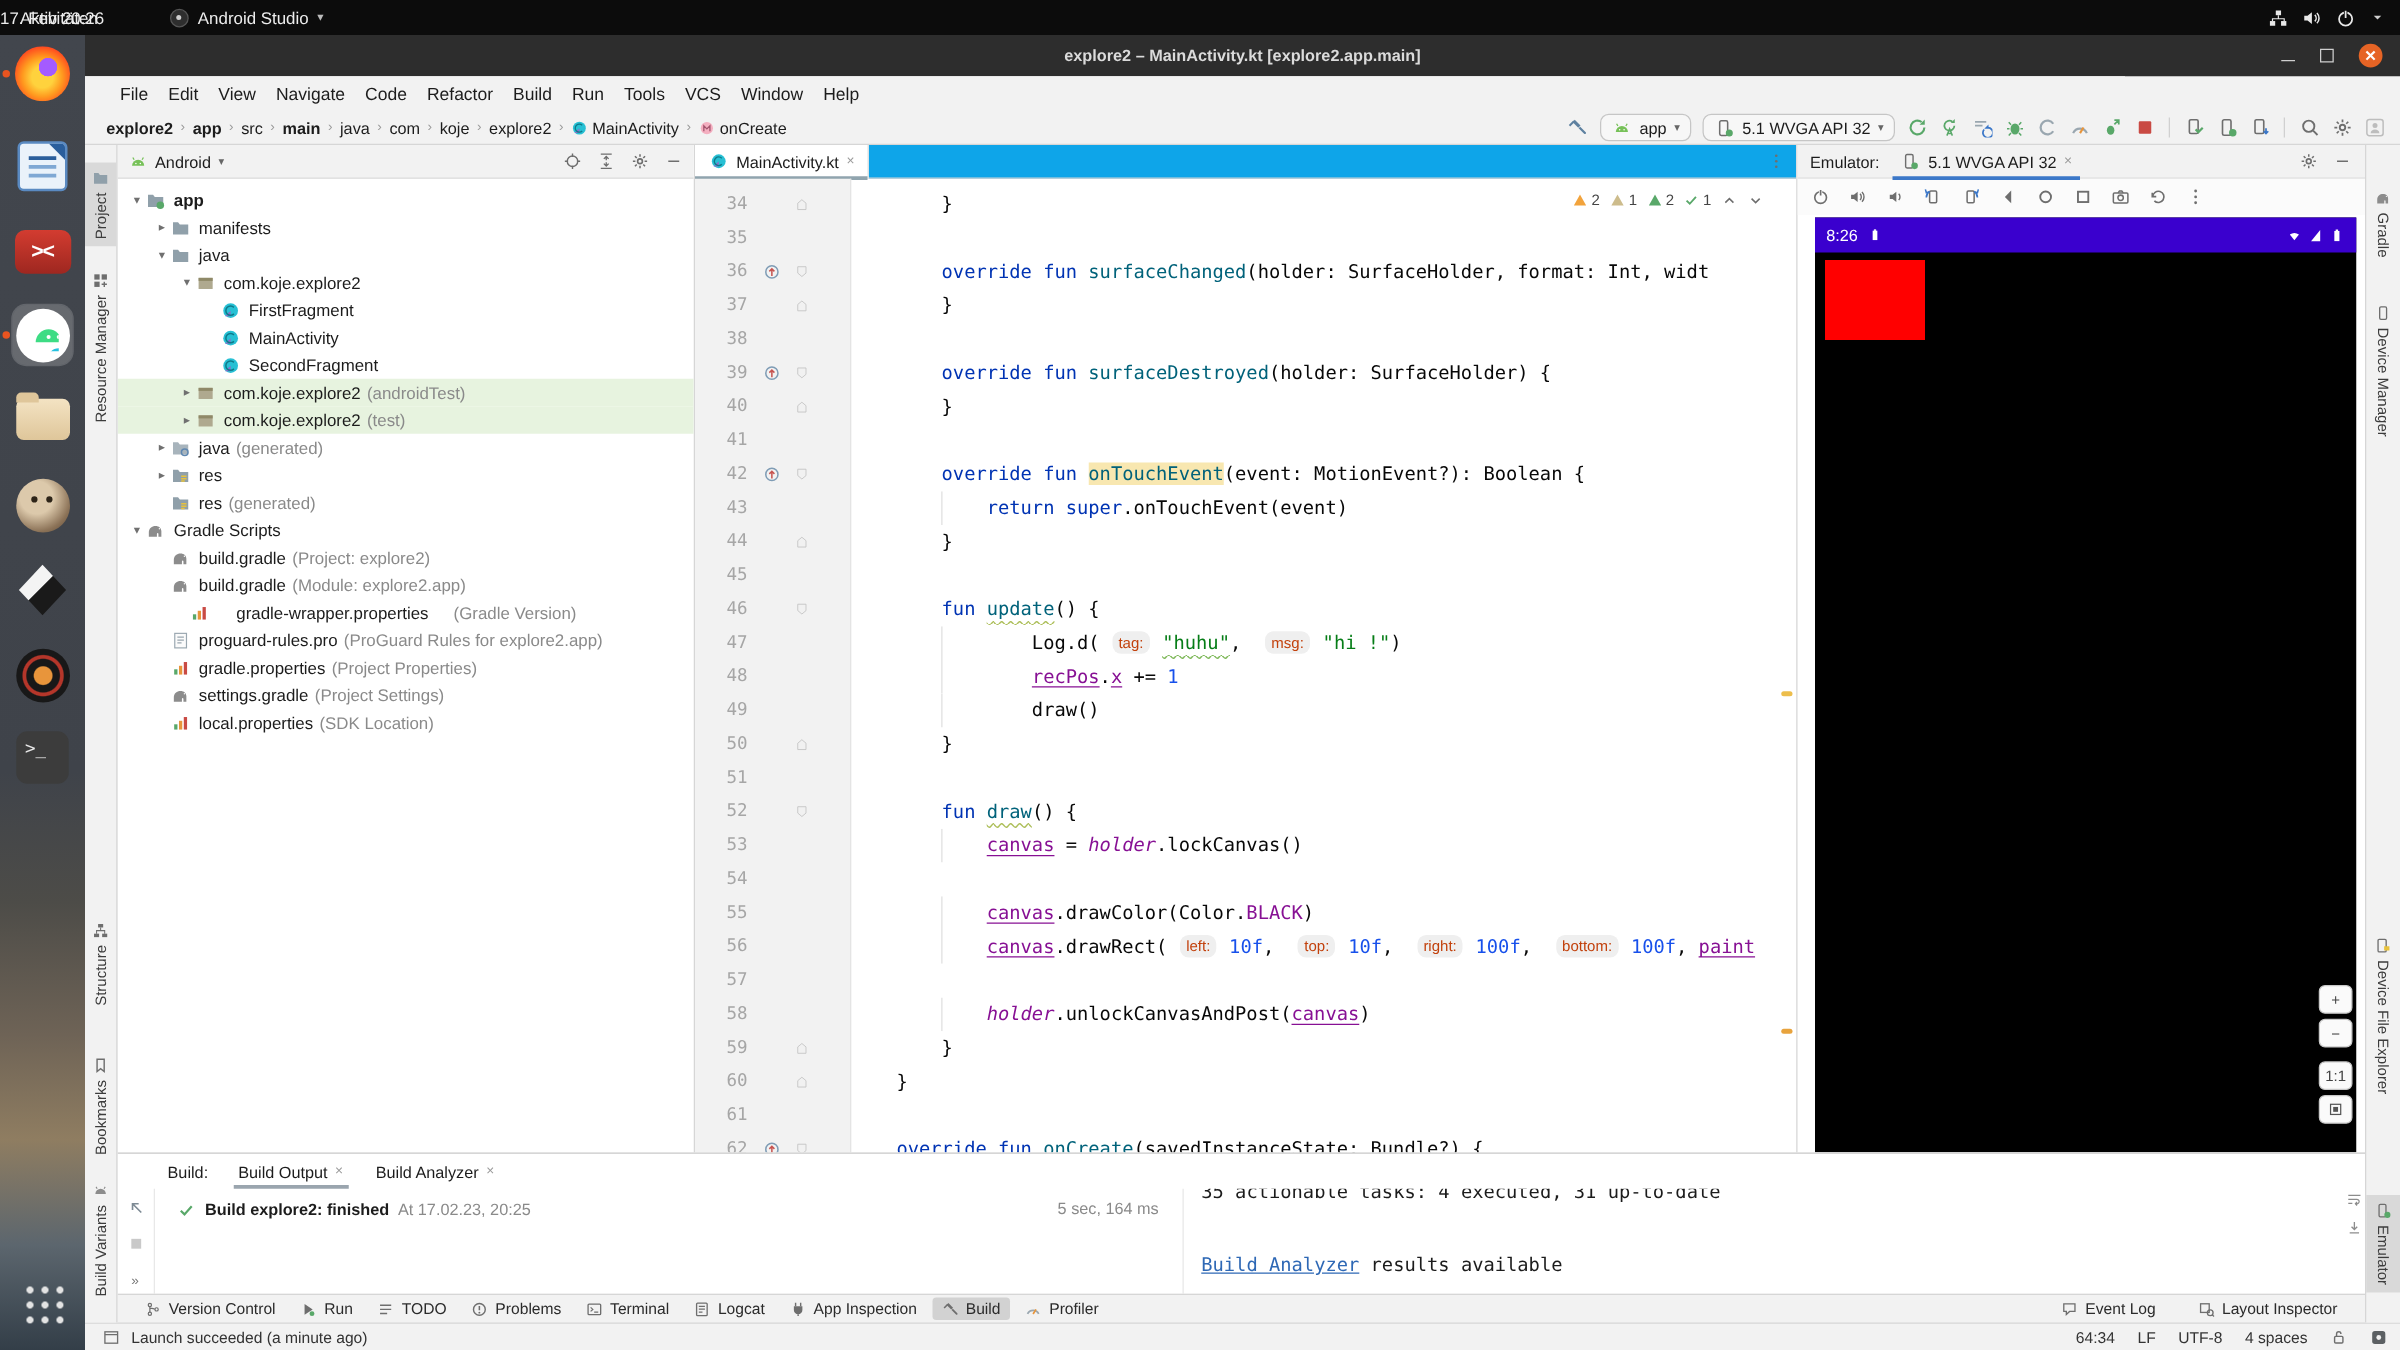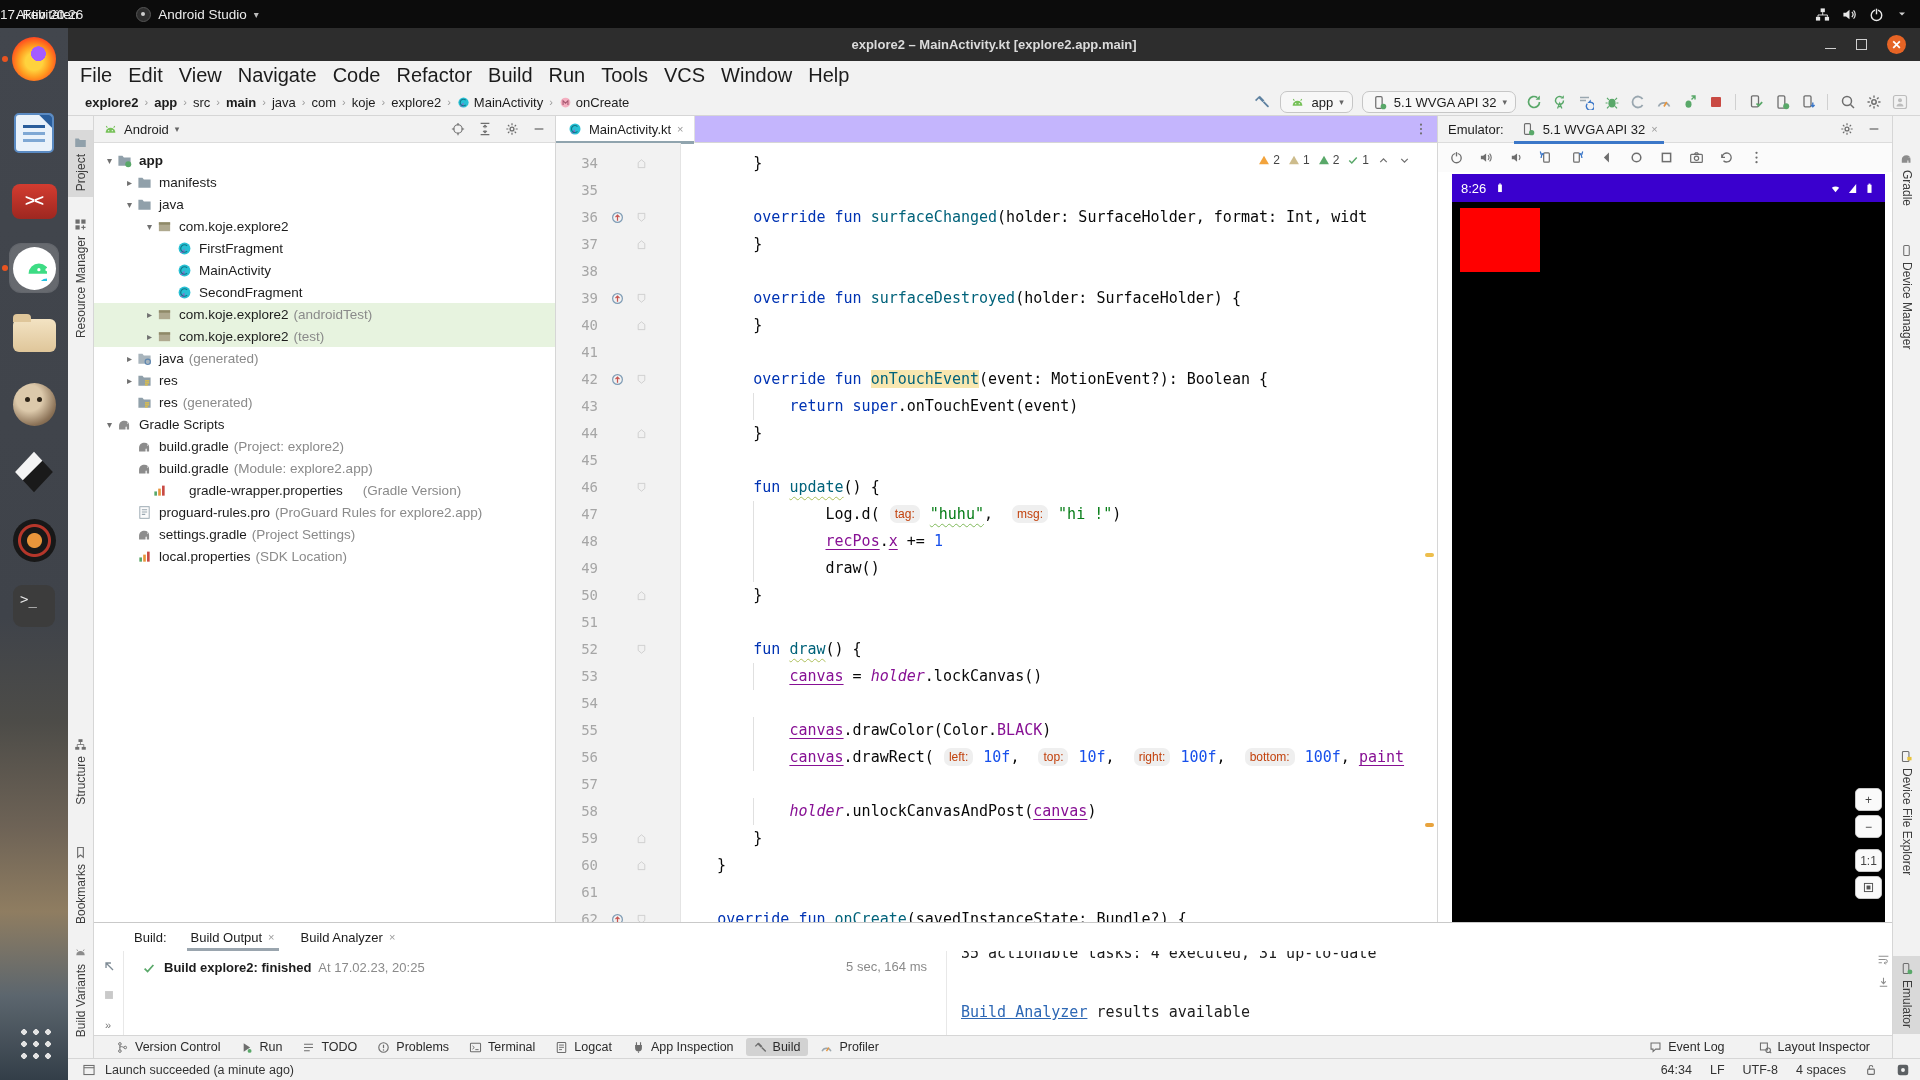--- a/index.html
+++ b/index.html
@@ -45,7 +45,7 @@
   .wc.restore{border:1.3px solid #CFCFCF;width:11px;height:11px}
   .wc.min{border-bottom:1.5px solid #CFCFCF;height:8px;width:11px}
 
-  #menubar{position:absolute;left:68px;top:61px;width:1632px;height:28px;background:#F2F2F2;display:flex;align-items:center;padding-left:4px;font-size:20px}
+  #menubar{position:absolute;left:68px;top:61px;width:1632px;height:28px;background:#F2F2F2;display:flex;align-items:center;padding-left:20px;font-size:14px}
   .menu-item{padding:3px 8px;border-radius:3px}
 
   #toolbar{position:absolute;left:68px;top:89px;width:1852px;height:27px;background:#F2F2F2;border-bottom:1px solid #D6D6D6;display:flex;align-items:center;padding:0 12px 0 14px}

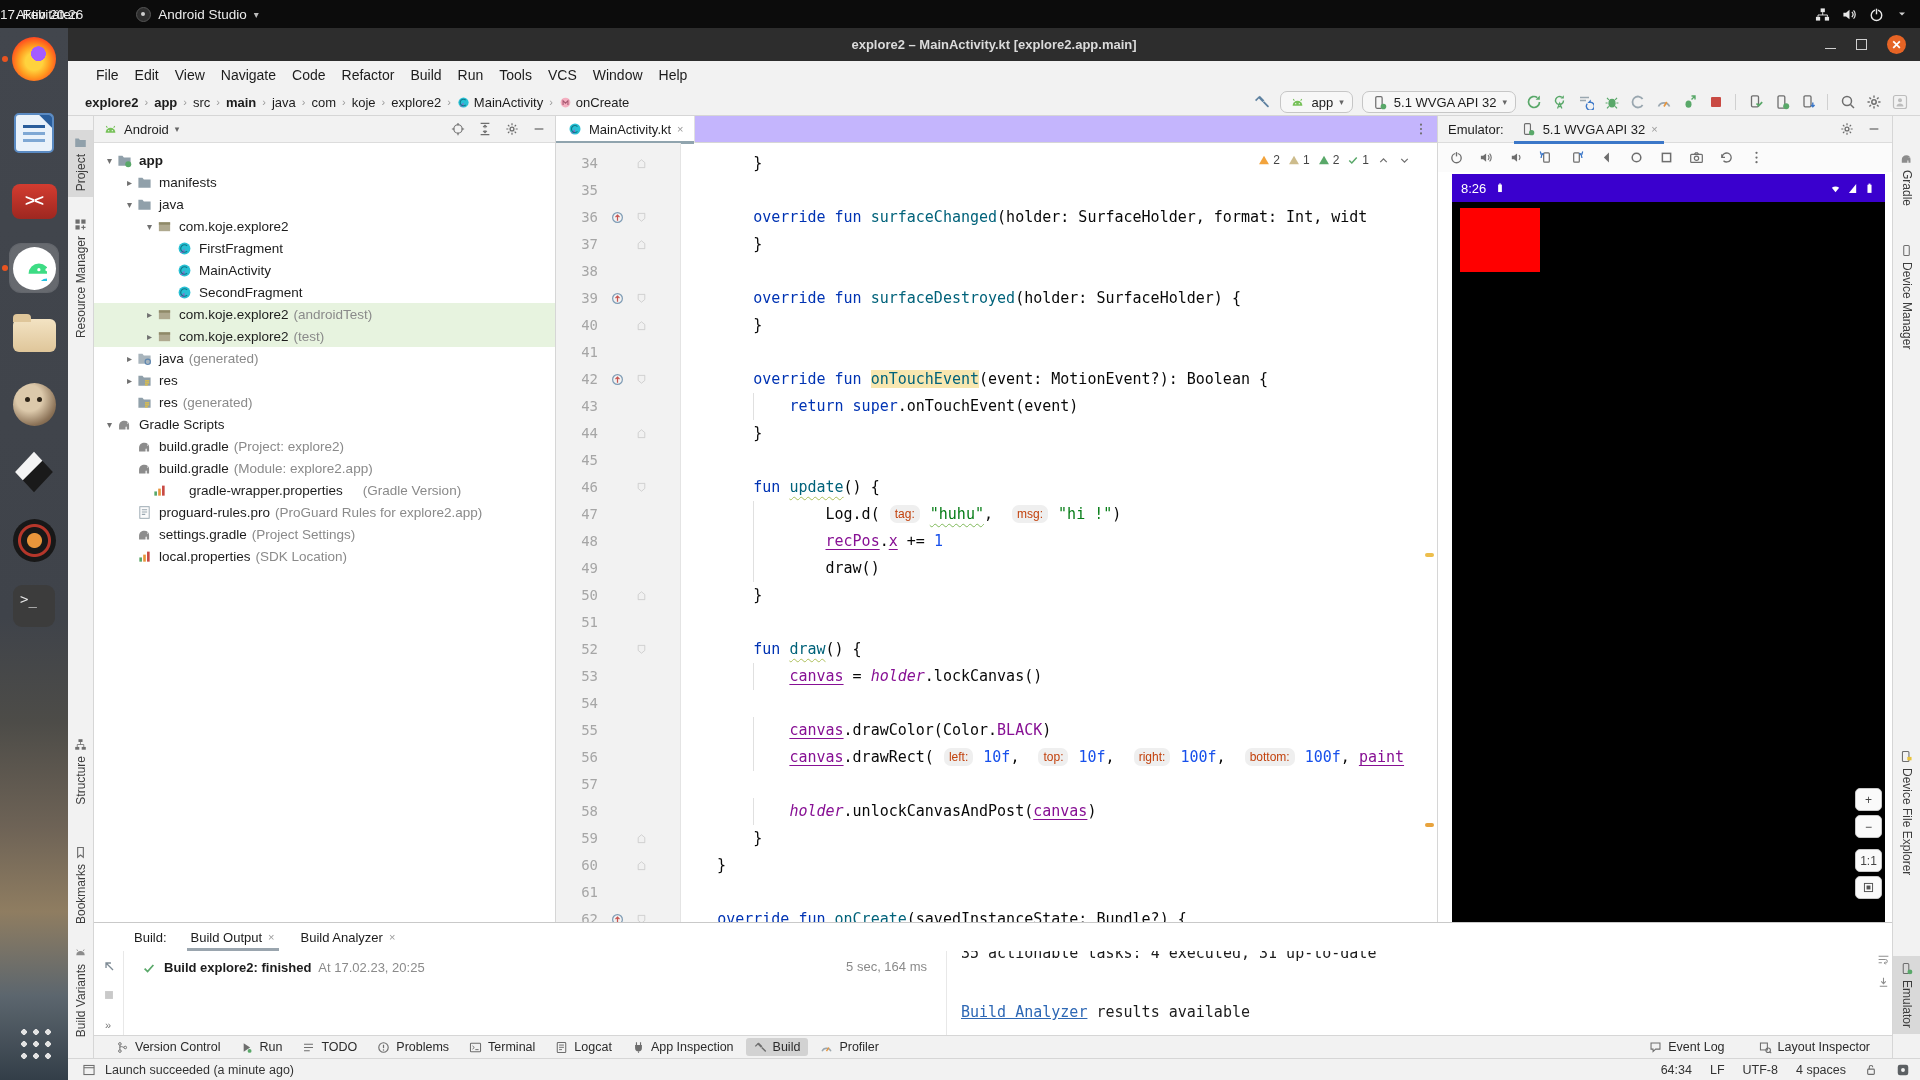--- a/index.html
+++ b/index.html
@@ -80,7 +80,7 @@
 
   
   #editor{position:absolute;left:556px;top:116px;width:881px;bottom:158px;background:#fff;overflow:hidden}
-  #tabbar{height:27px;background:#c4b5fd;border-bottom:1px solid #D6D6D6;display:flex;align-items:center}
+  #tabbar{height:27px;background:#0ea5e9;border-bottom:1px solid #D6D6D6;display:flex;align-items:center}
   #edtab{height:27px;background:#FFF;display:flex;align-items:center;gap:6px;padding:0 10px;border-right:1px solid #E0E0E0;position:relative;font-size:13px}
   #edtab:after{content:"";position:absolute;left:0;right:0;bottom:-1px;height:3px;background:#90A4AE}
   #tab-more{margin-left:auto;margin-right:8px}

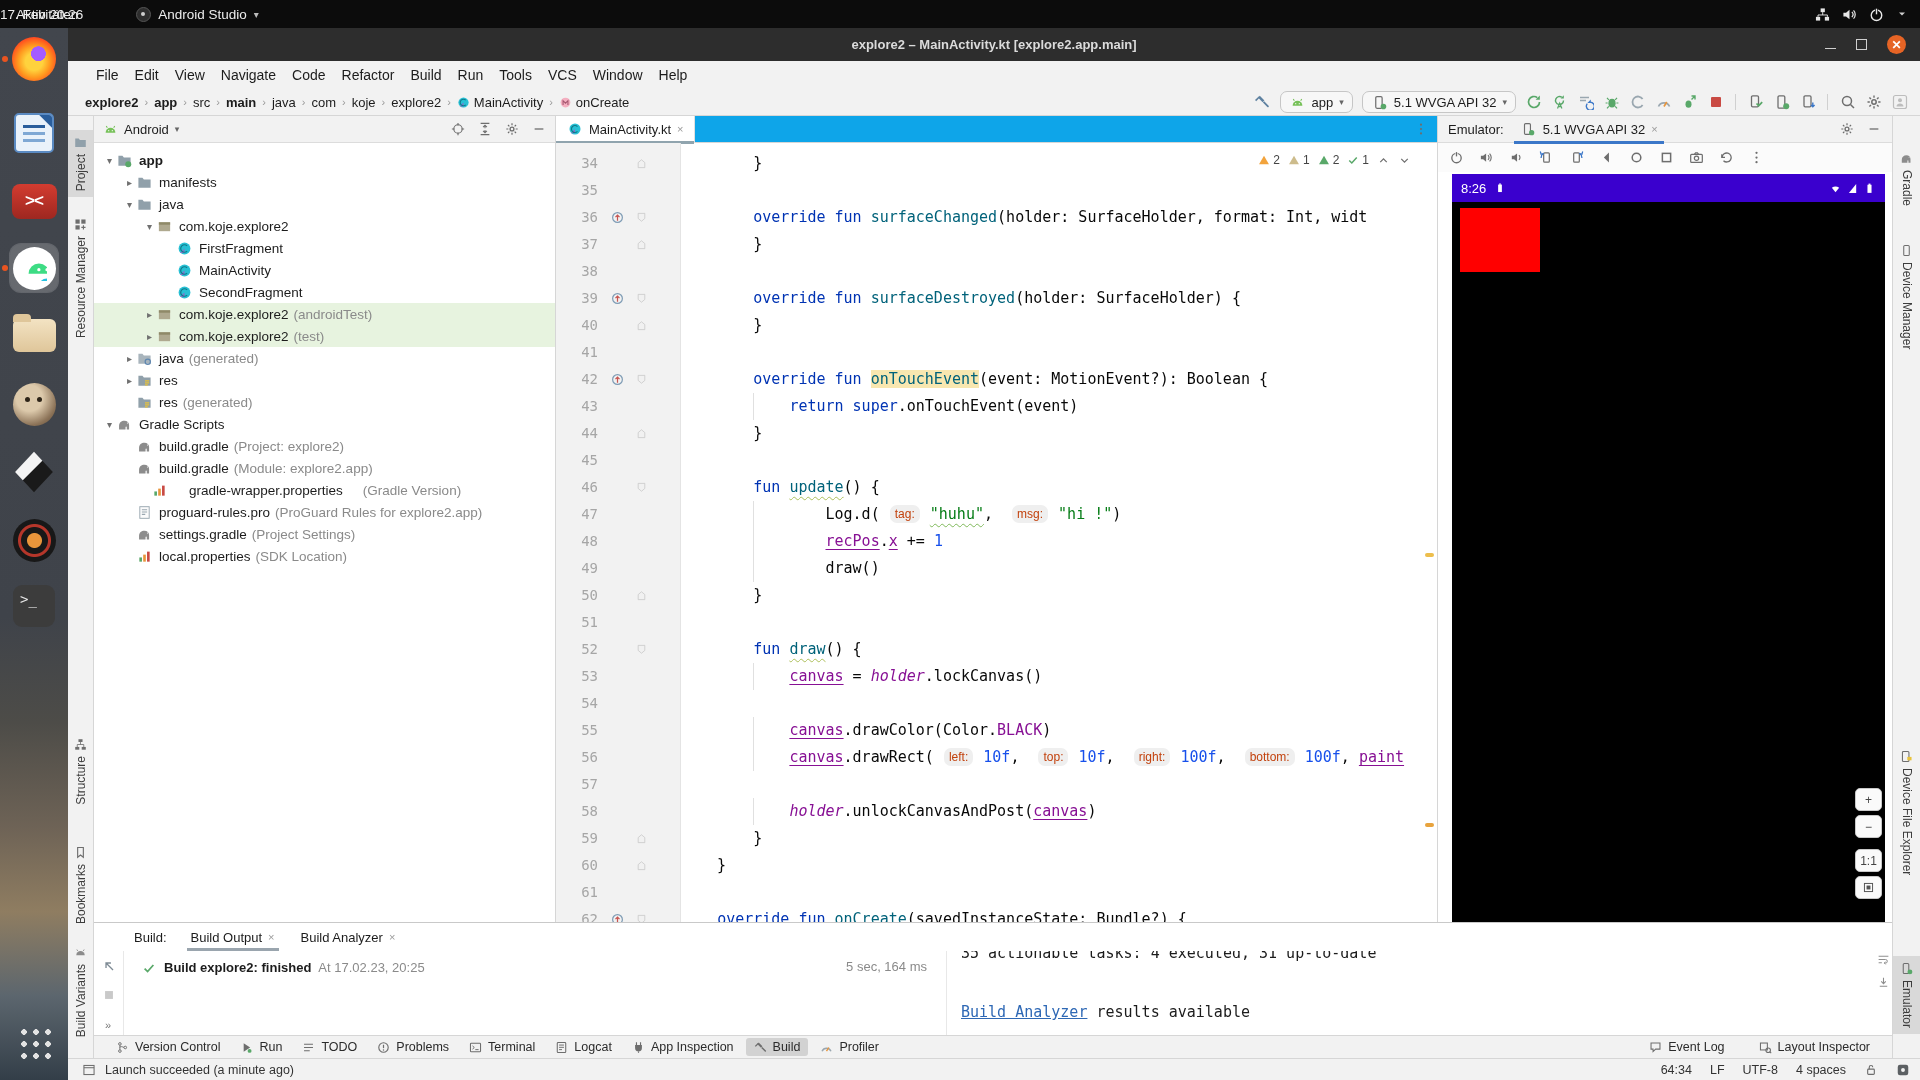--- a/index.html
+++ b/index.html
@@ -744,6 +744,18 @@
         <span class="tarrow"></span>
         <span class="ticon">
           <svg width="15" height="15" viewBox="0 0 16 16">
+            <rect x="2.5" y="9" width="2.8" height="4.5" fill="#59A869"></rect>
+            <rect x="6.6" y="6" width="2.8" height="7.5" fill="#E8953B"></rect>
+            <rect x="10.7" y="2.8" width="2.8" height="10.7" fill="#C94A43"></rect>
+          </svg>
+        </span>
+        <span>gradle.properties</span>
+        <span class="tsuf">(Project Properties)</span>
+      </div>
+      <div class="trow" style="padding-left: 28px;">
+        <span class="tarrow"></span>
+        <span class="ticon">
+          <svg width="15" height="15" viewBox="0 0 16 16">
             <path d="M2.2 13.2V9.4C2.2 6 4.8 4 7.9 4c3 0 5 1.9 5 4.6v4.6h-2.5v-2.4c0-.9-1.3-.9-1.3 0v2.4z" fill="#8C8C8C"></path>
             <circle cx="11.2" cy="6.4" r=".6" fill="#fff"></circle>
           </svg>

